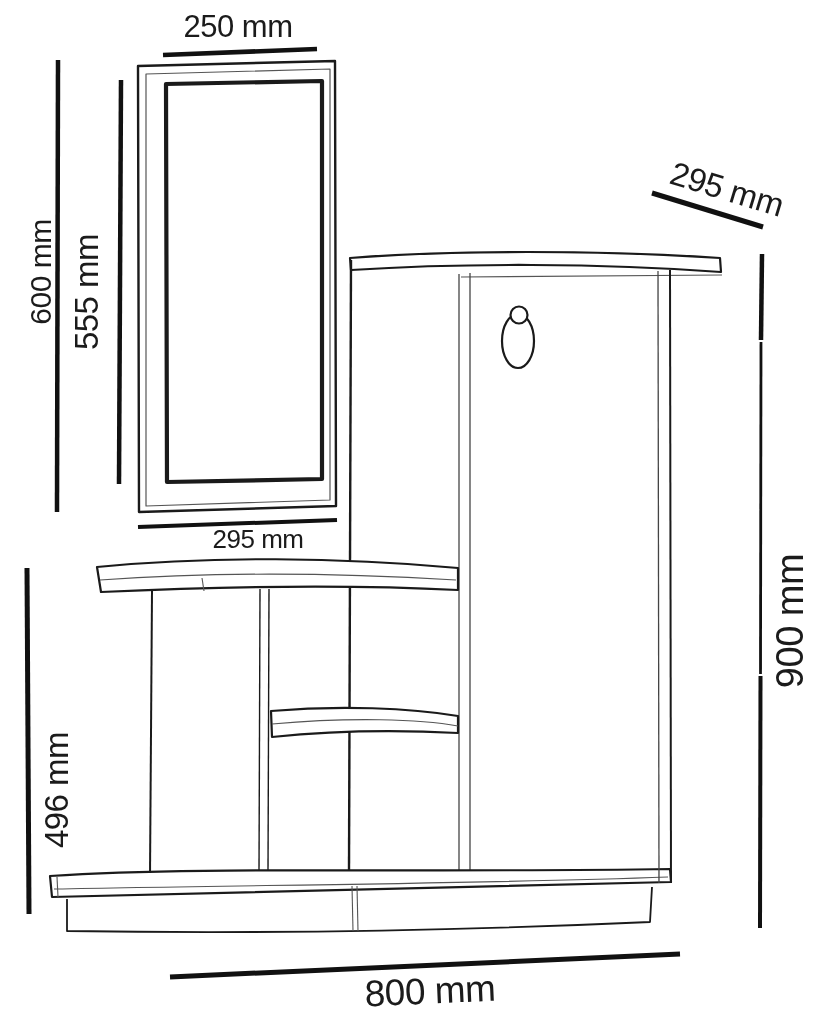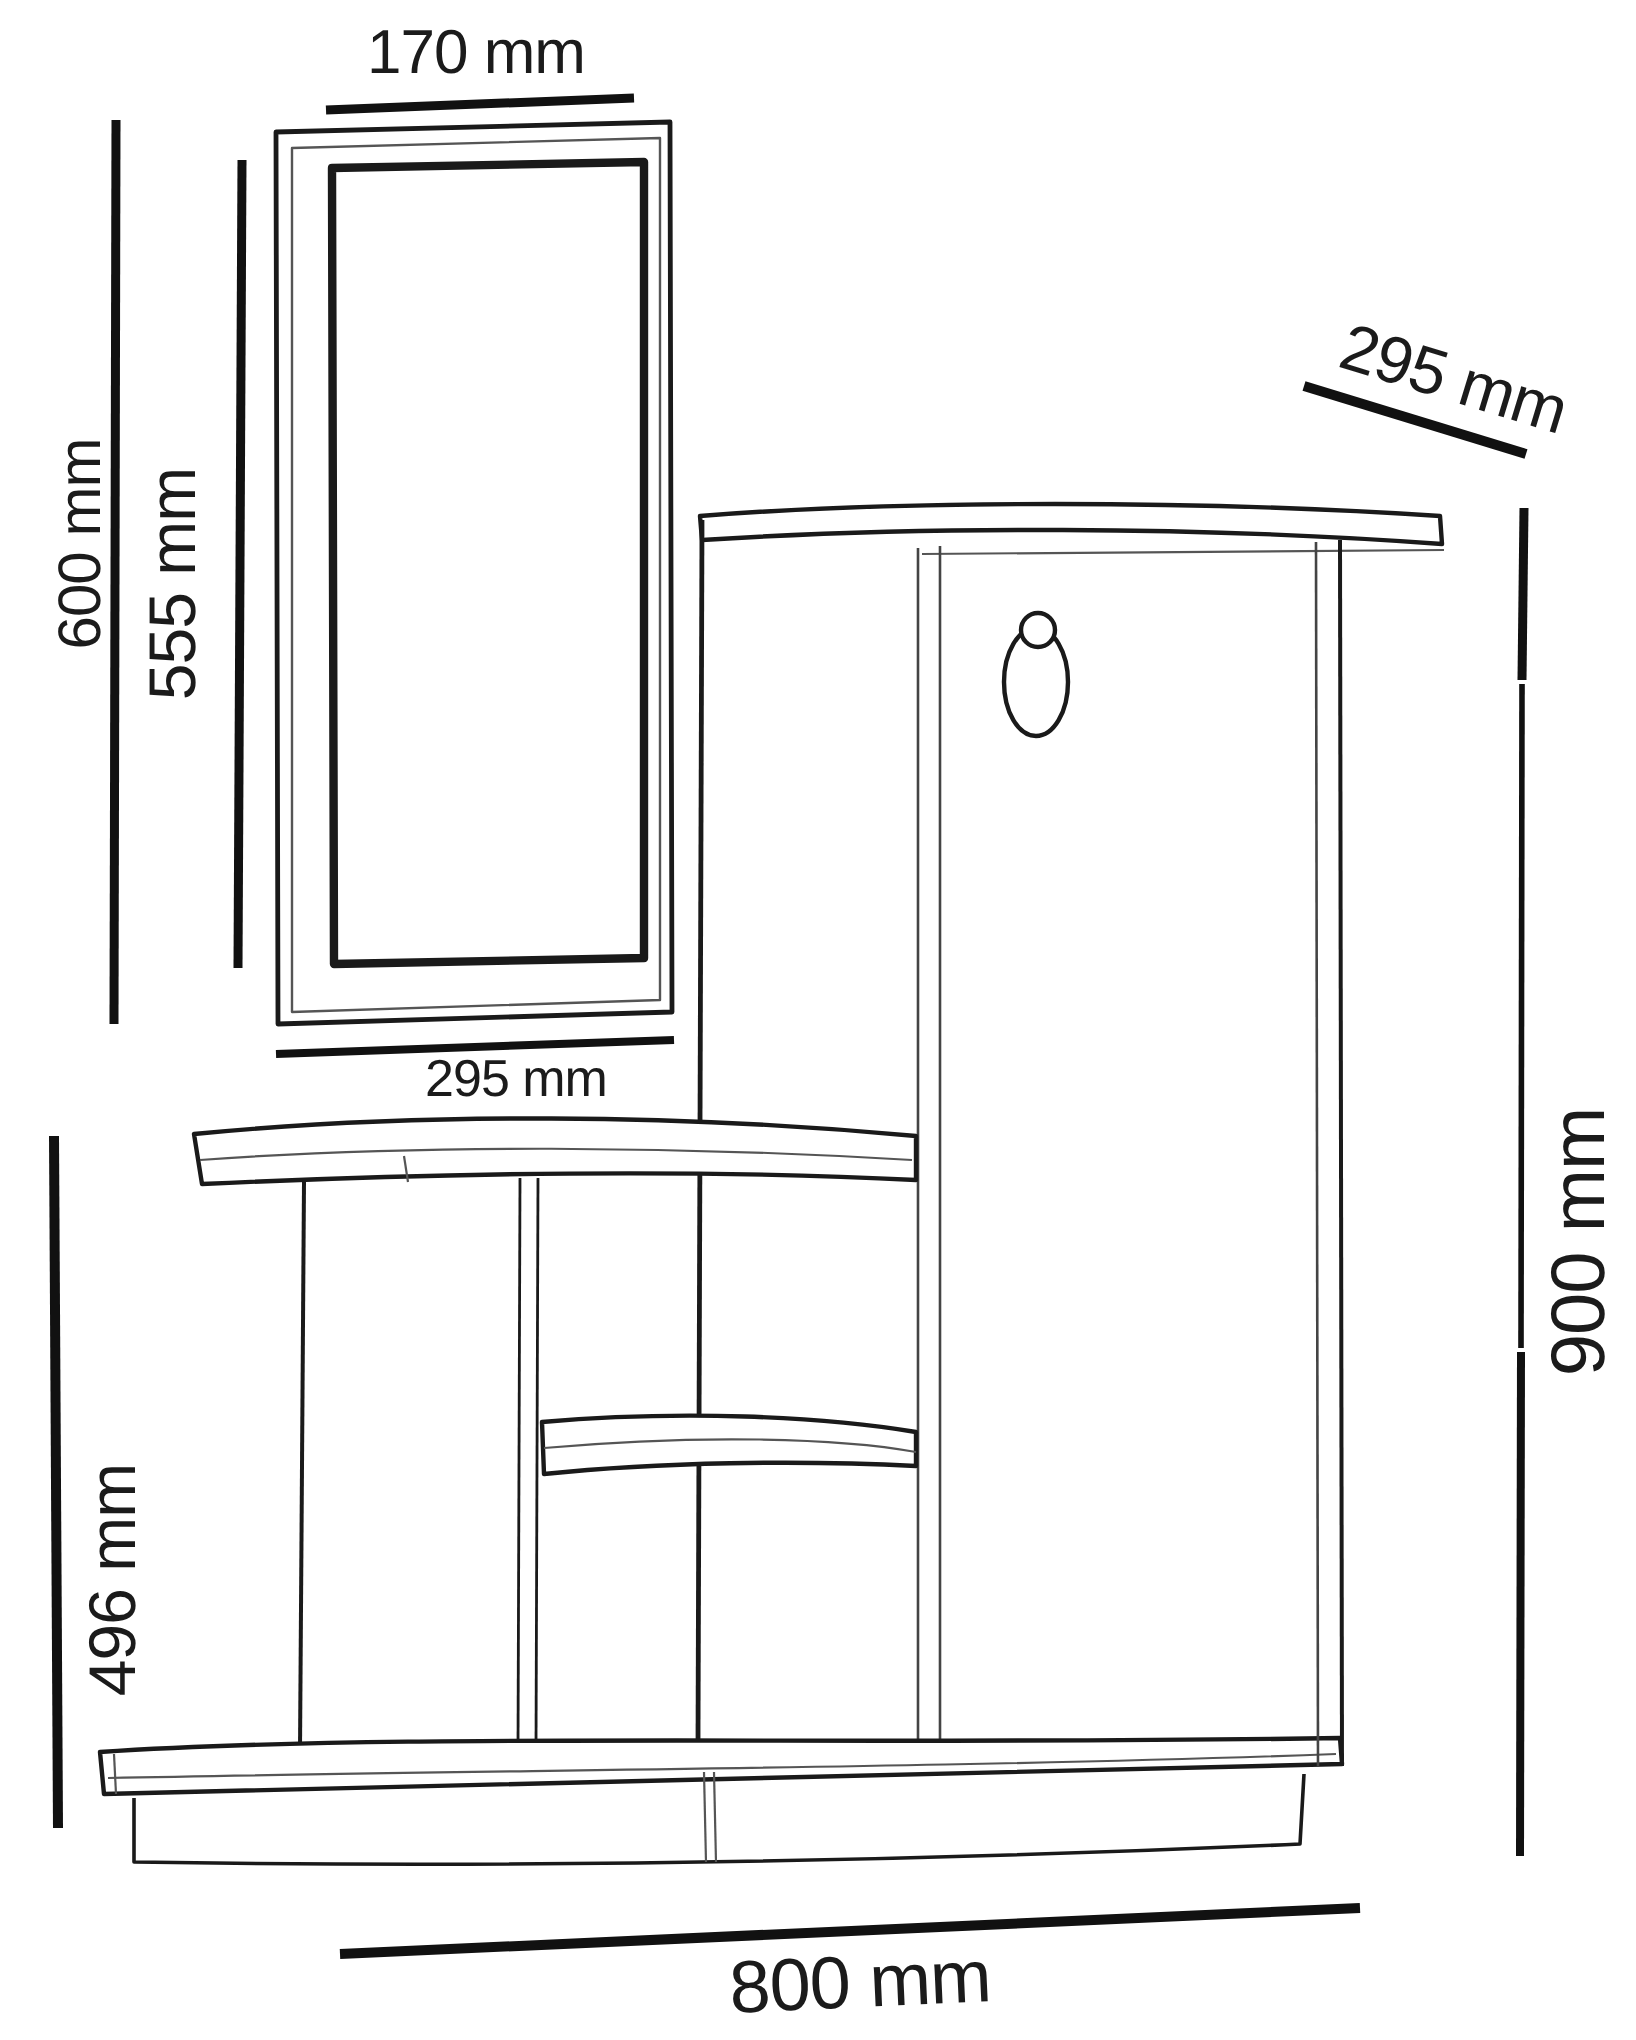--- a/index.html
+++ b/index.html
@@ -86,7 +86,7 @@
     </g>
   </svg>
 
-  <div class="dim-label lbl-250">170 mm</div>
+  <div class="dim-label lbl-250">250 mm</div>
   <div class="dim-label rot-ccw lbl-600">600 mm</div>
   <div class="dim-label rot-ccw lbl-555">555 mm</div>
   <div class="dim-label lbl-295m">295 mm</div>

